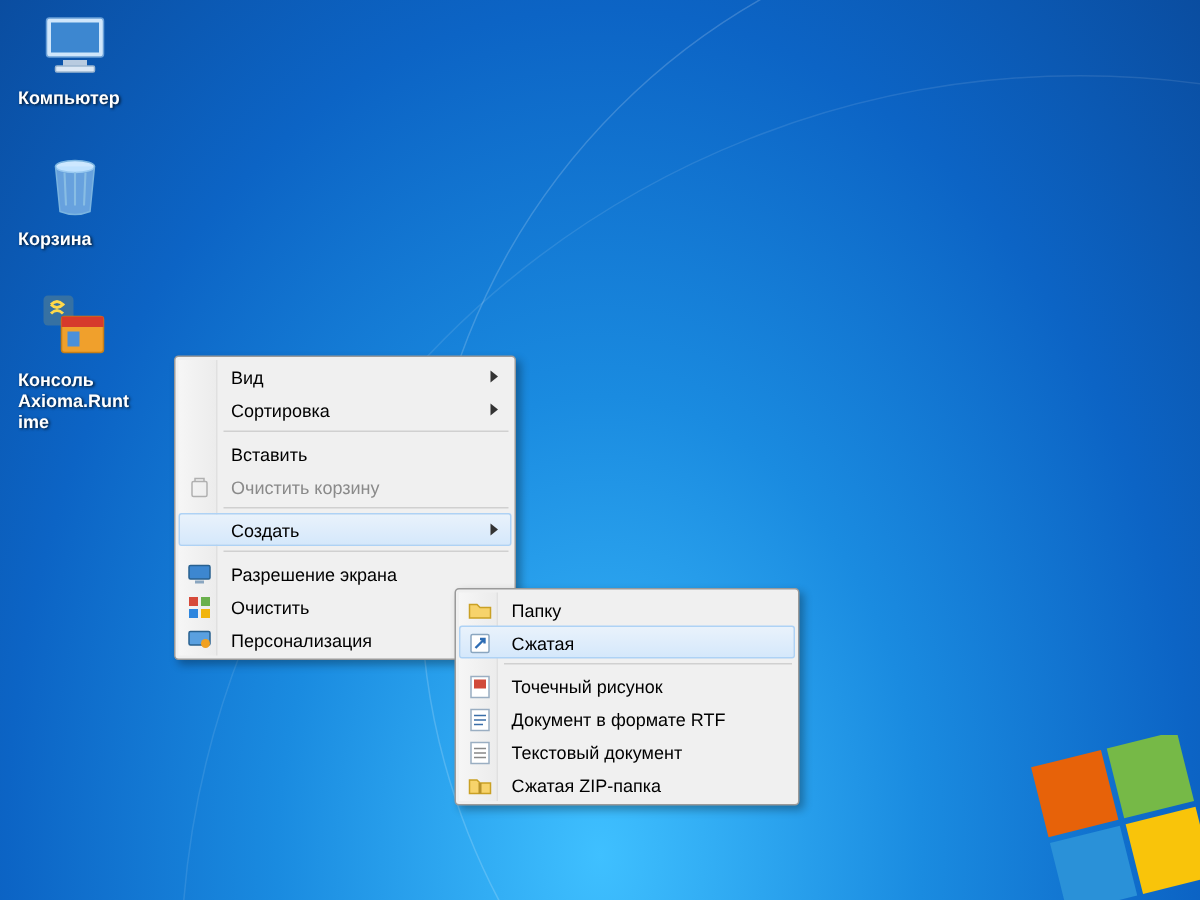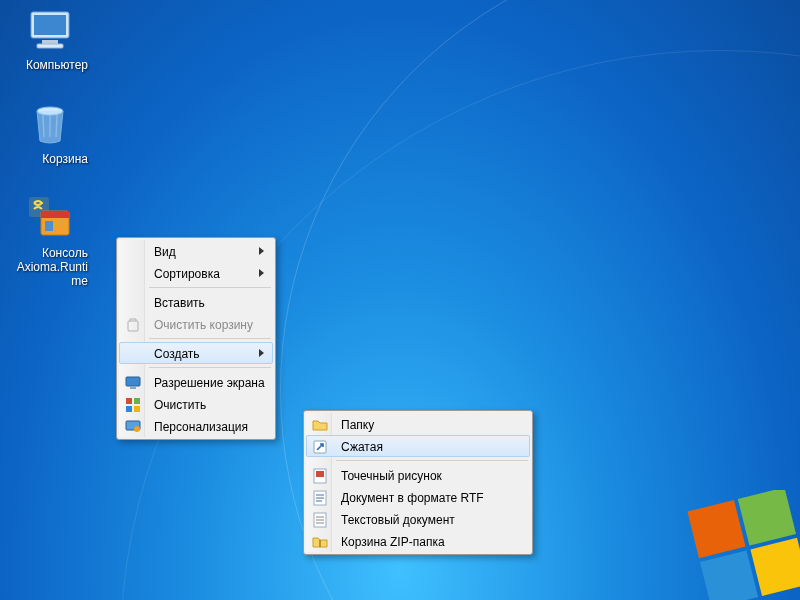--- a/index.html
+++ b/index.html
@@ -26,7 +26,7 @@
 
   
   .desktop-icon {
-    position: absolute; width: 80px; text-align: right; cursor: default;
+    position: absolute; width: 80px; text-align: left; cursor: default; font-weight: bold;
   }
   .desktop-icon .ic {
     width: 48px; height: 48px; margin: 0 auto 4px auto; display: flex;

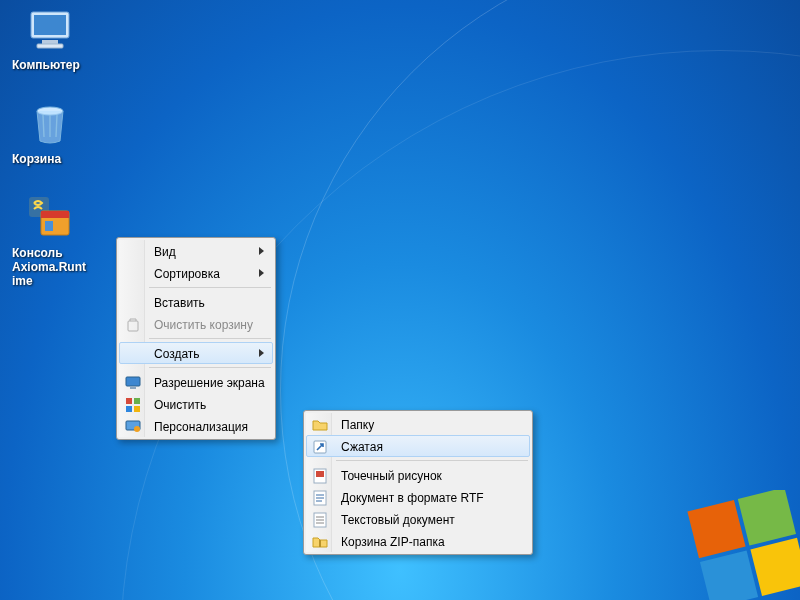--- a/index.html
+++ b/index.html
@@ -74,7 +74,7 @@
     display:flex; align-items:center; justify-content:center;
   }
 
-  .ctx.main { left: 116px; top: 237px; width: 160px; }
+  .ctx.main { left: 116px; top: 237px; width: 228px; }
   .ctx.sub  { left: 303px; top: 410px; width: 230px; }
 </style>
 </head>

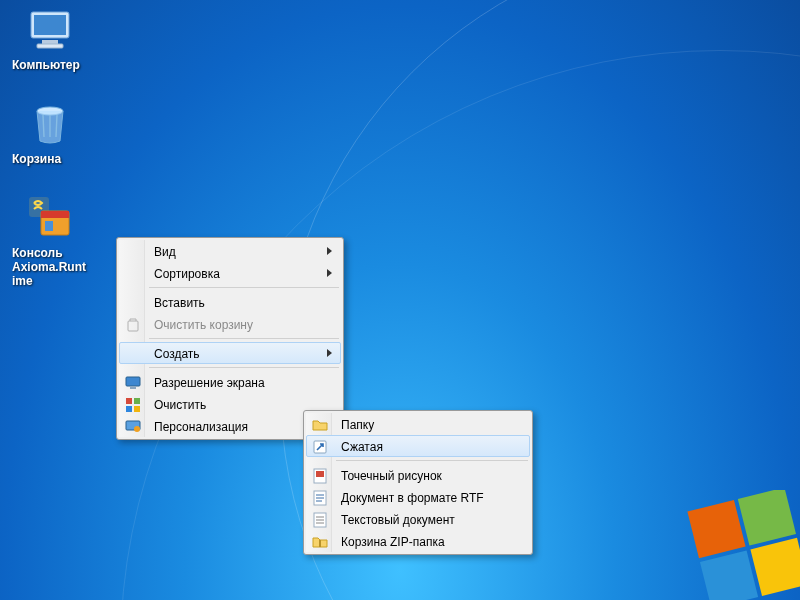--- a/index.html
+++ b/index.html
@@ -75,7 +75,7 @@
   }
 
   .ctx.main { left: 116px; top: 237px; width: 228px; }
-  .ctx.sub  { left: 303px; top: 410px; width: 230px; }
+  .ctx.sub  { left: 303px; top: 392px; width: 230px; }
 </style>
 </head>
 <body>

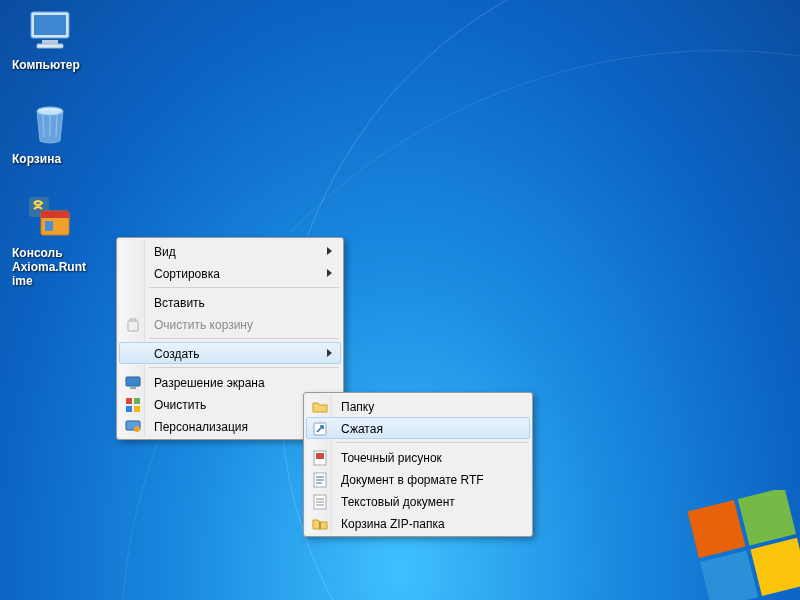--- a/index.html
+++ b/index.html
@@ -253,7 +253,7 @@
           <rect x="7" y="5" width="2" height="7" fill="#b8922a"></rect>
         </svg>
     </span>
-    <span>Корзина ZIP-папка</span>
+    <span>Сжатая ZIP-папка</span>
   </div>
 </div>
 

